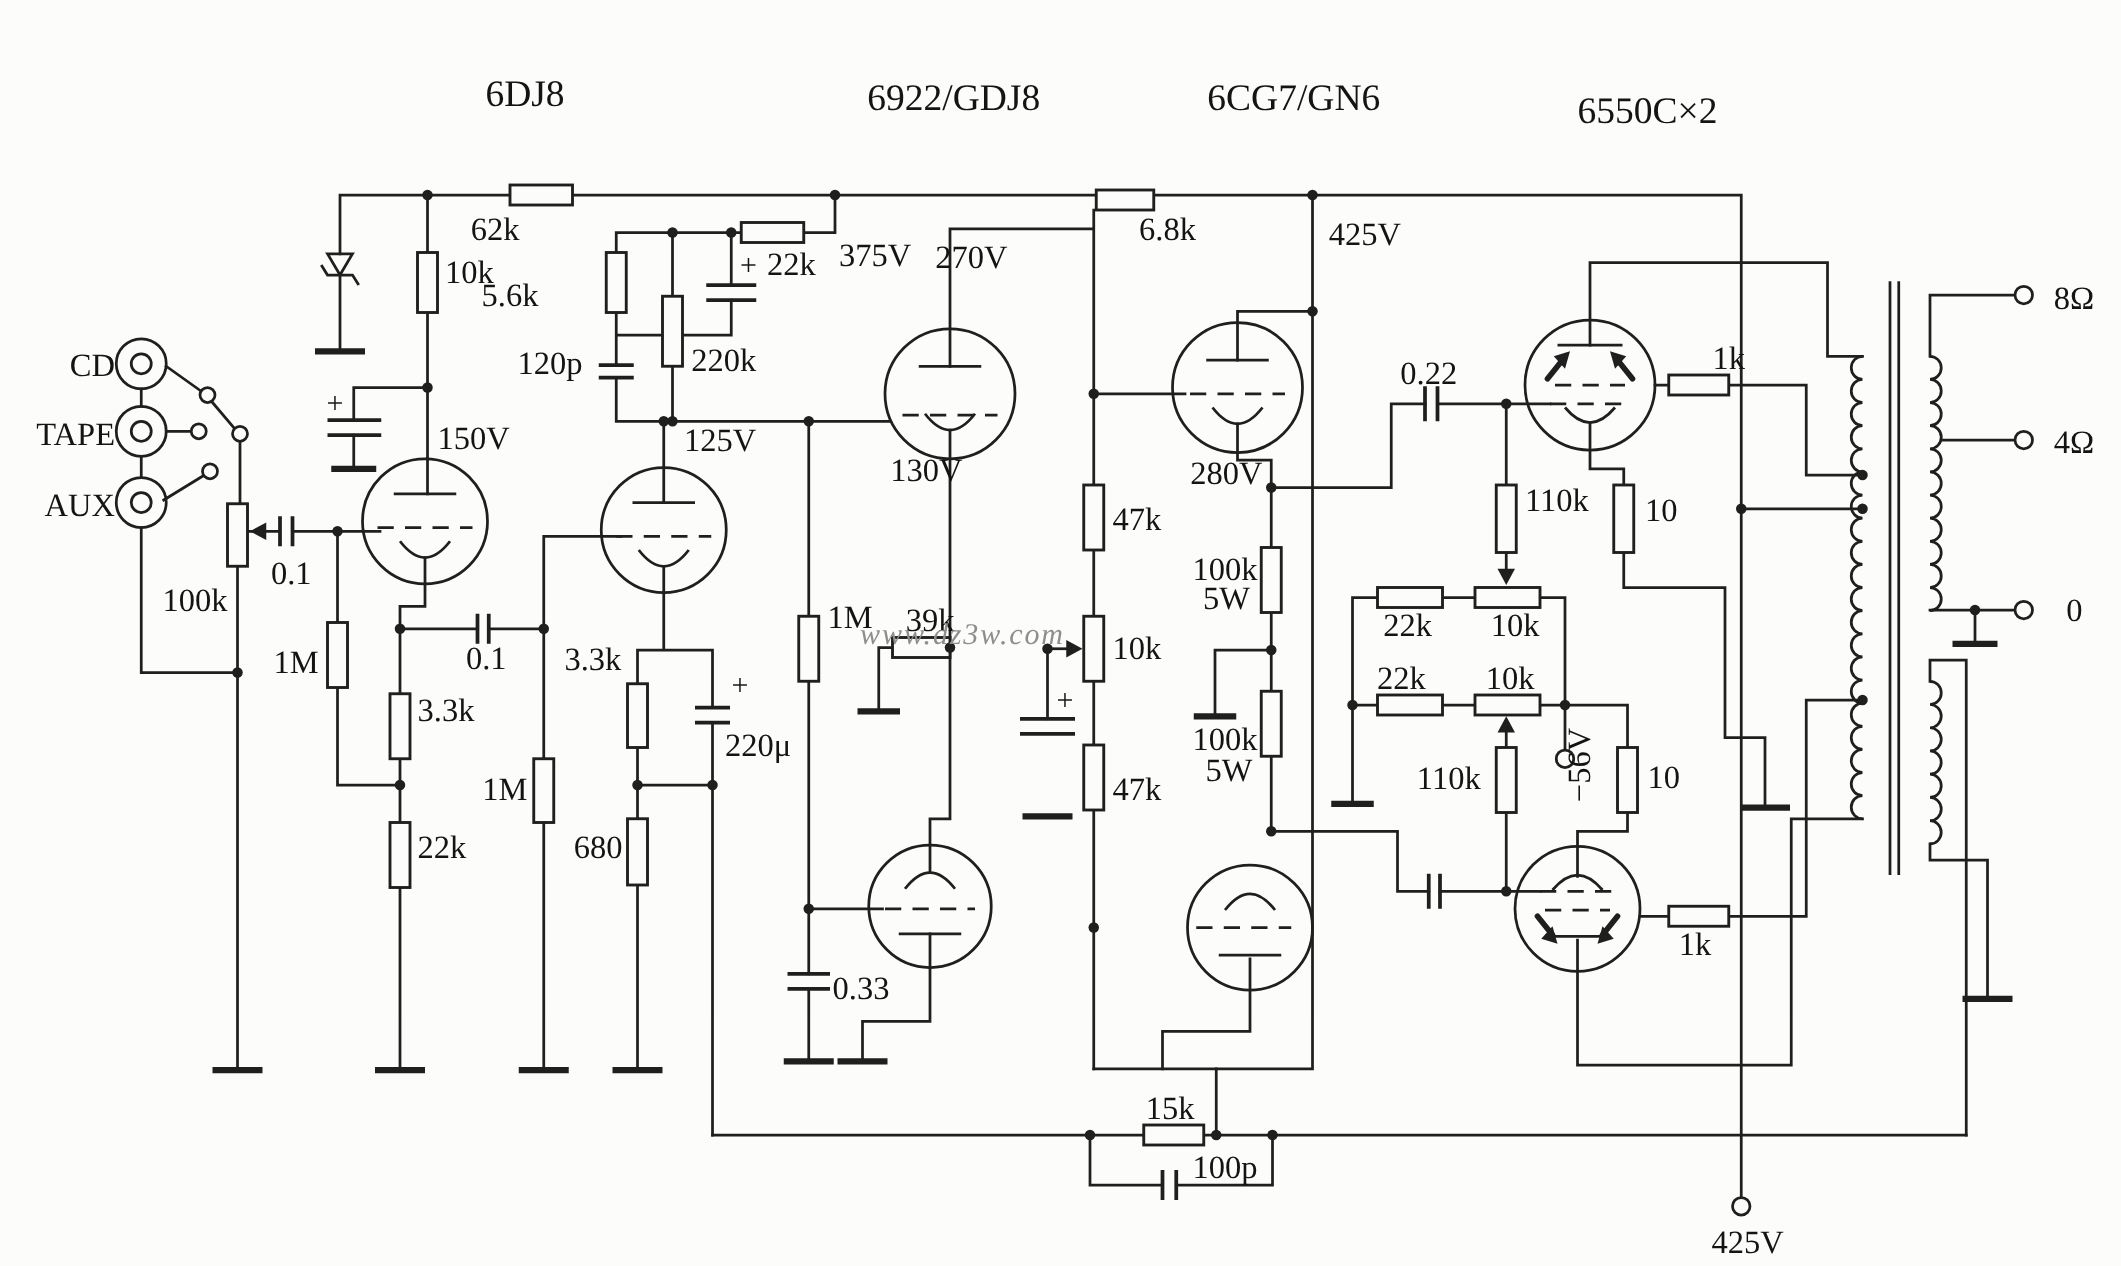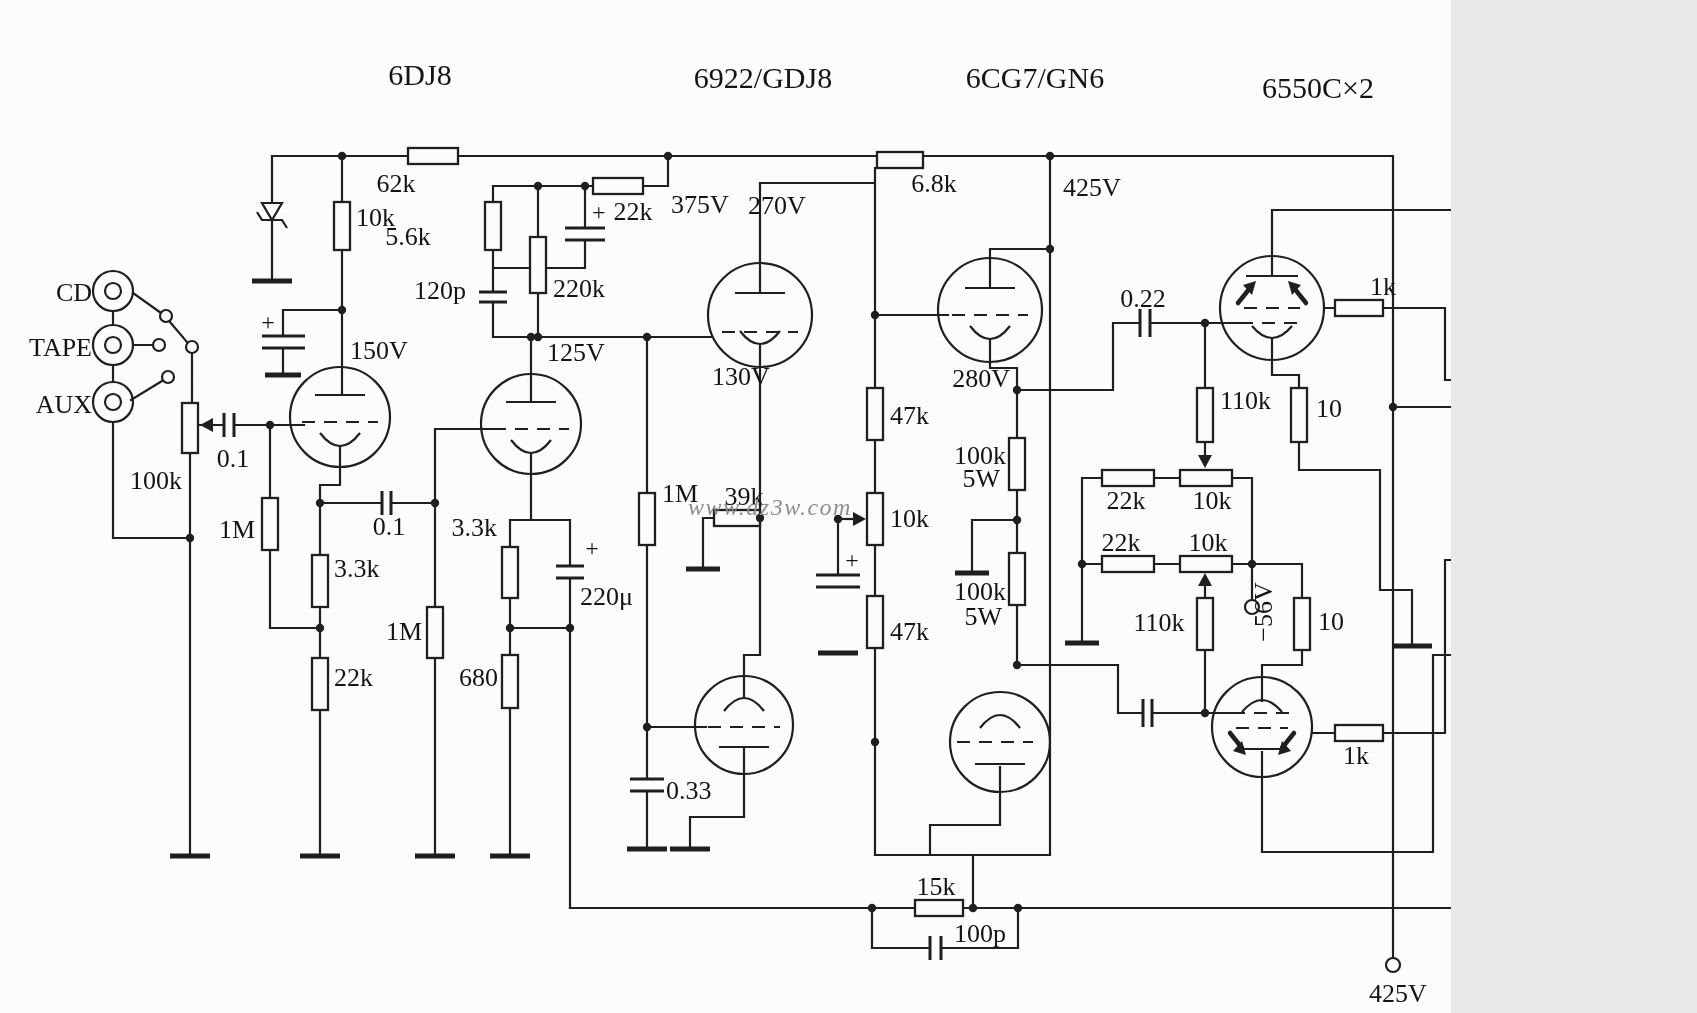--- a/index.html
+++ b/index.html
@@ -3,7 +3,7 @@
 <meta charset="utf-8">
 <style>
   html,body{margin:0;padding:0;background:#e8e8e6;}
-  .page{width:1451px;height:1013px;background:#fcfcfa;position:relative;overflow:hidden;
+  .page{width:1697px;height:1013px;background:#fcfcfa;position:relative;overflow:hidden;
         font-family:"Liberation Serif","DejaVu Serif",serif;}
   svg{display:block}
   .wire{fill:none;stroke:#1f1f1f;stroke-width:2.2;stroke-linecap:square}

